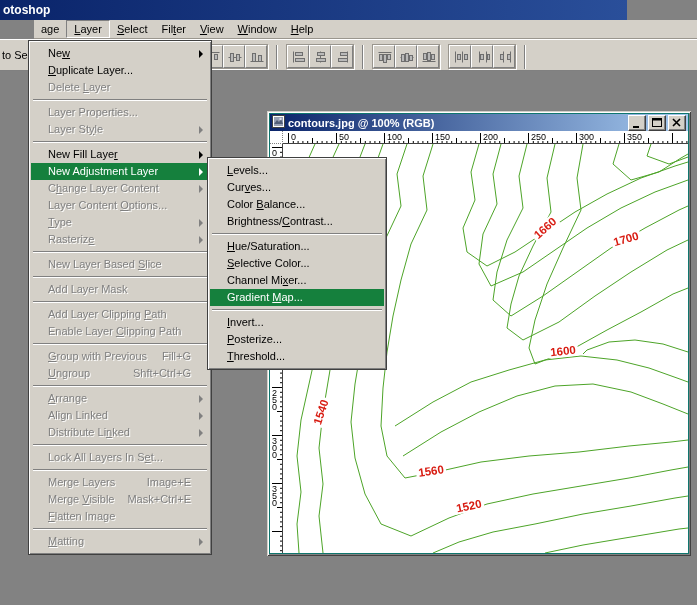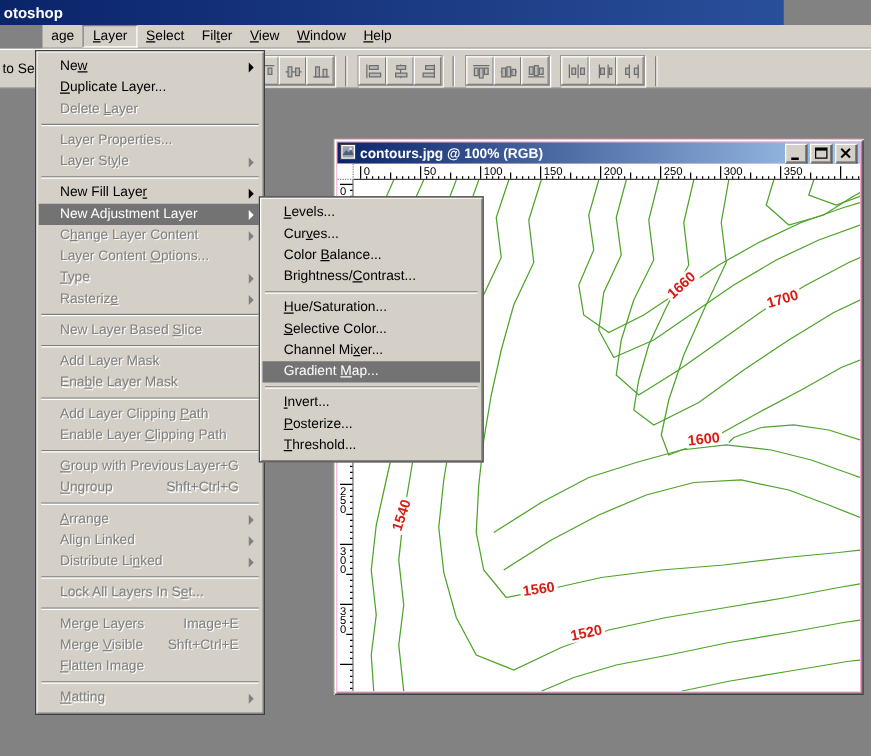--- a/index.html
+++ b/index.html
@@ -36,7 +36,7 @@
   .mi.hl{background:#737373;color:#fff;text-shadow:none;}
   .msep{height:0;margin:3px 2px;border-top:1px solid #808080;border-bottom:1px solid #fff;}
   
-  .docwin{position:absolute;left:267px;top:111px;width:424px;height:445px;background:#f9a8d4;
+  .docwin{position:absolute;left:267px;top:111px;width:424px;height:445px;background:#0f766e;
     box-sizing:border-box;padding:3px;z-index:10;
     box-shadow:inset 1px 1px 0 #d4d0c8,inset -1px -1px 0 #404040,inset 2px 2px 0 #fff,inset -2px -2px 0 #808080;}
   .doc-titlebar{height:17px;background:linear-gradient(to right,#0a246a,#a6caf0);

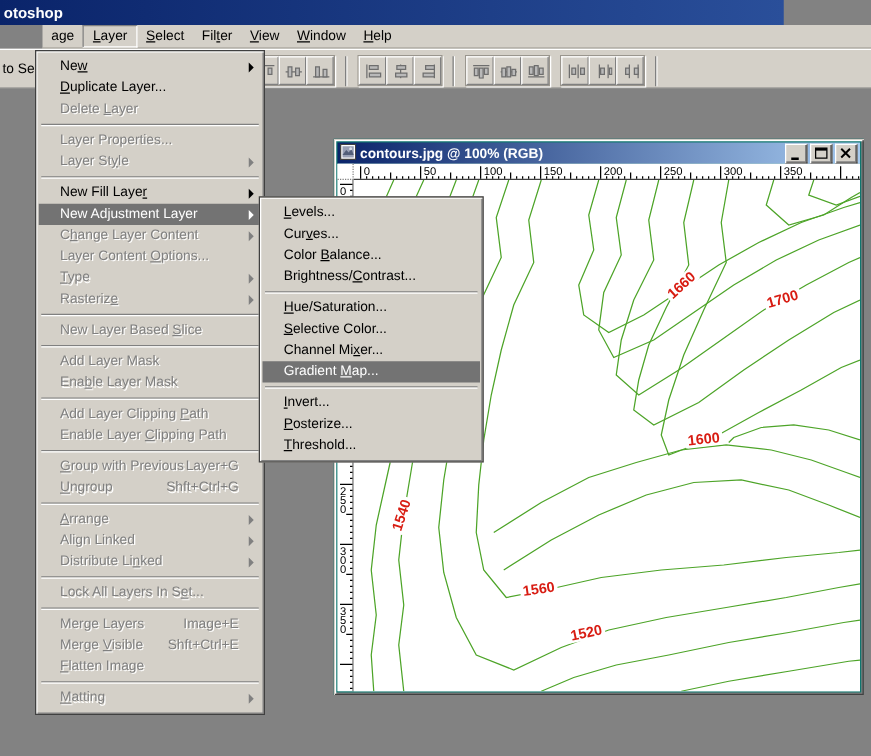--- a/index.html
+++ b/index.html
@@ -33,7 +33,7 @@
   .mi .arr{position:absolute;right:6px;top:5px;width:0;height:0;
     border-left:4px solid currentColor;border-top:4px solid transparent;border-bottom:4px solid transparent;}
   .mi.dis{color:#808080;text-shadow:1px 1px 0 #fff;}
-  .mi.hl{background:#737373;color:#fff;text-shadow:none;}
+  .mi.hl{background:#15803d;color:#fff;text-shadow:none;}
   .msep{height:0;margin:3px 2px;border-top:1px solid #808080;border-bottom:1px solid #fff;}
   
   .docwin{position:absolute;left:267px;top:111px;width:424px;height:445px;background:#0f766e;

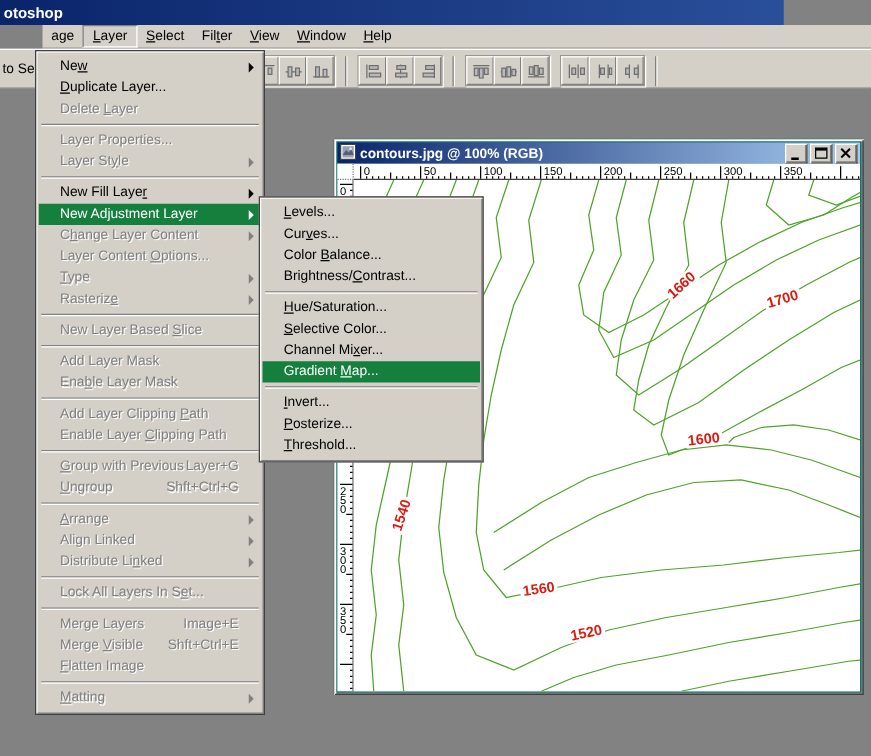--- a/index.html
+++ b/index.html
@@ -479,7 +479,6 @@
       <div class="mi dis"><span class="lbl">New Layer Based <u>S</u>lice</span></div>
       <div class="msep"></div>
       <div class="mi dis"><span class="lbl">Add Layer Mask</span></div>
-      <div class="mi dis"><span class="lbl">Ena<u>b</u>le Layer Mask</span></div>
       <div class="msep"></div>
       <div class="mi dis"><span class="lbl">Add Layer Clipping <u>P</u>ath</span></div>
       <div class="mi dis"><span class="lbl">Enable Layer <u>C</u>lipping Path</span></div>

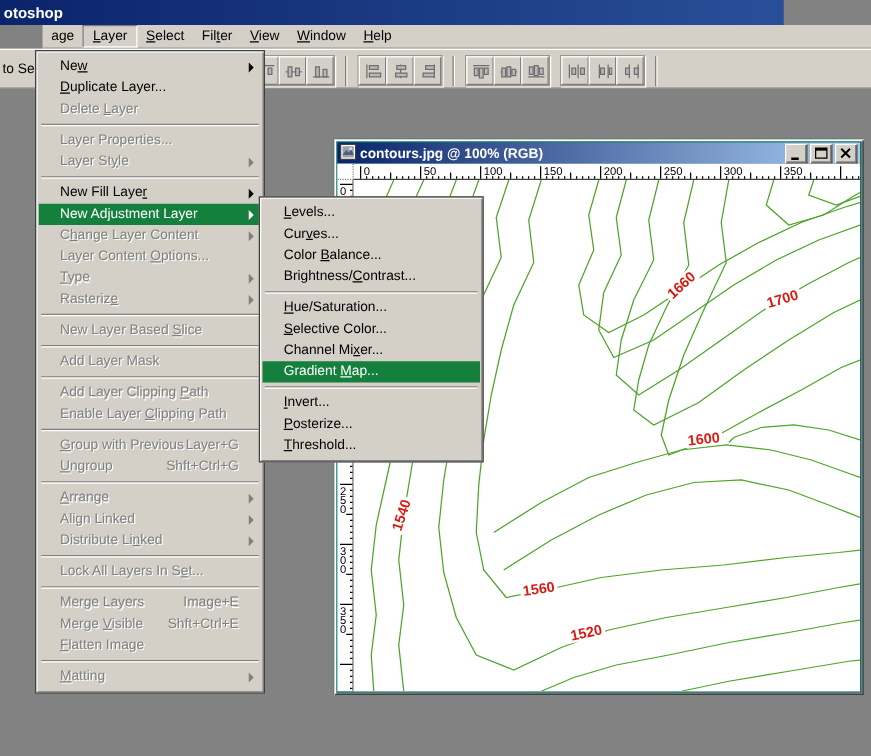--- a/index.html
+++ b/index.html
@@ -483,7 +483,7 @@
       <div class="mi dis"><span class="lbl">Add Layer Clipping <u>P</u>ath</span></div>
       <div class="mi dis"><span class="lbl">Enable Layer <u>C</u>lipping Path</span></div>
       <div class="msep"></div>
-      <div class="mi dis"><span class="lbl"><u>G</u>roup with Previous</span><span class="sc">Layer+G</span></div>
+      <div class="mi dis"><span class="lbl"><u>G</u>roup with Previous</span><span class="sc">Fill+G</span></div>
       <div class="mi dis"><span class="lbl"><u>U</u>ngroup</span><span class="sc">Shft+Ctrl+G</span></div>
       <div class="msep"></div>
       <div class="mi dis"><span class="lbl"><u>A</u>rrange</span><span class="arr"></span></div>

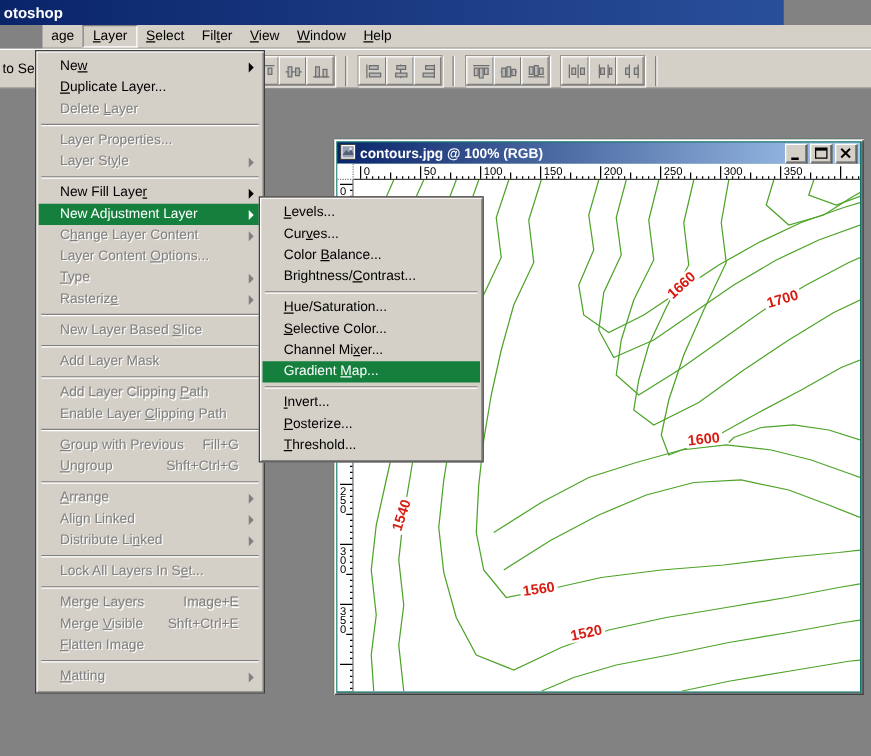--- a/index.html
+++ b/index.html
@@ -493,7 +493,7 @@
       <div class="mi dis"><span class="lbl">Lock All Layers In S<u>e</u>t...</span></div>
       <div class="msep"></div>
       <div class="mi dis"><span class="lbl">Merge Layers</span><span class="sc">Image+E</span></div>
-      <div class="mi dis"><span class="lbl">Merge <u>V</u>isible</span><span class="sc">Shft+Ctrl+E</span></div>
+      <div class="mi dis"><span class="lbl">Merge <u>V</u>isible</span><span class="sc">Mask+Ctrl+E</span></div>
       <div class="mi dis"><span class="lbl"><u>F</u>latten Image</span></div>
       <div class="msep"></div>
       <div class="mi dis"><span class="lbl"><u>M</u>atting</span><span class="arr"></span></div>

